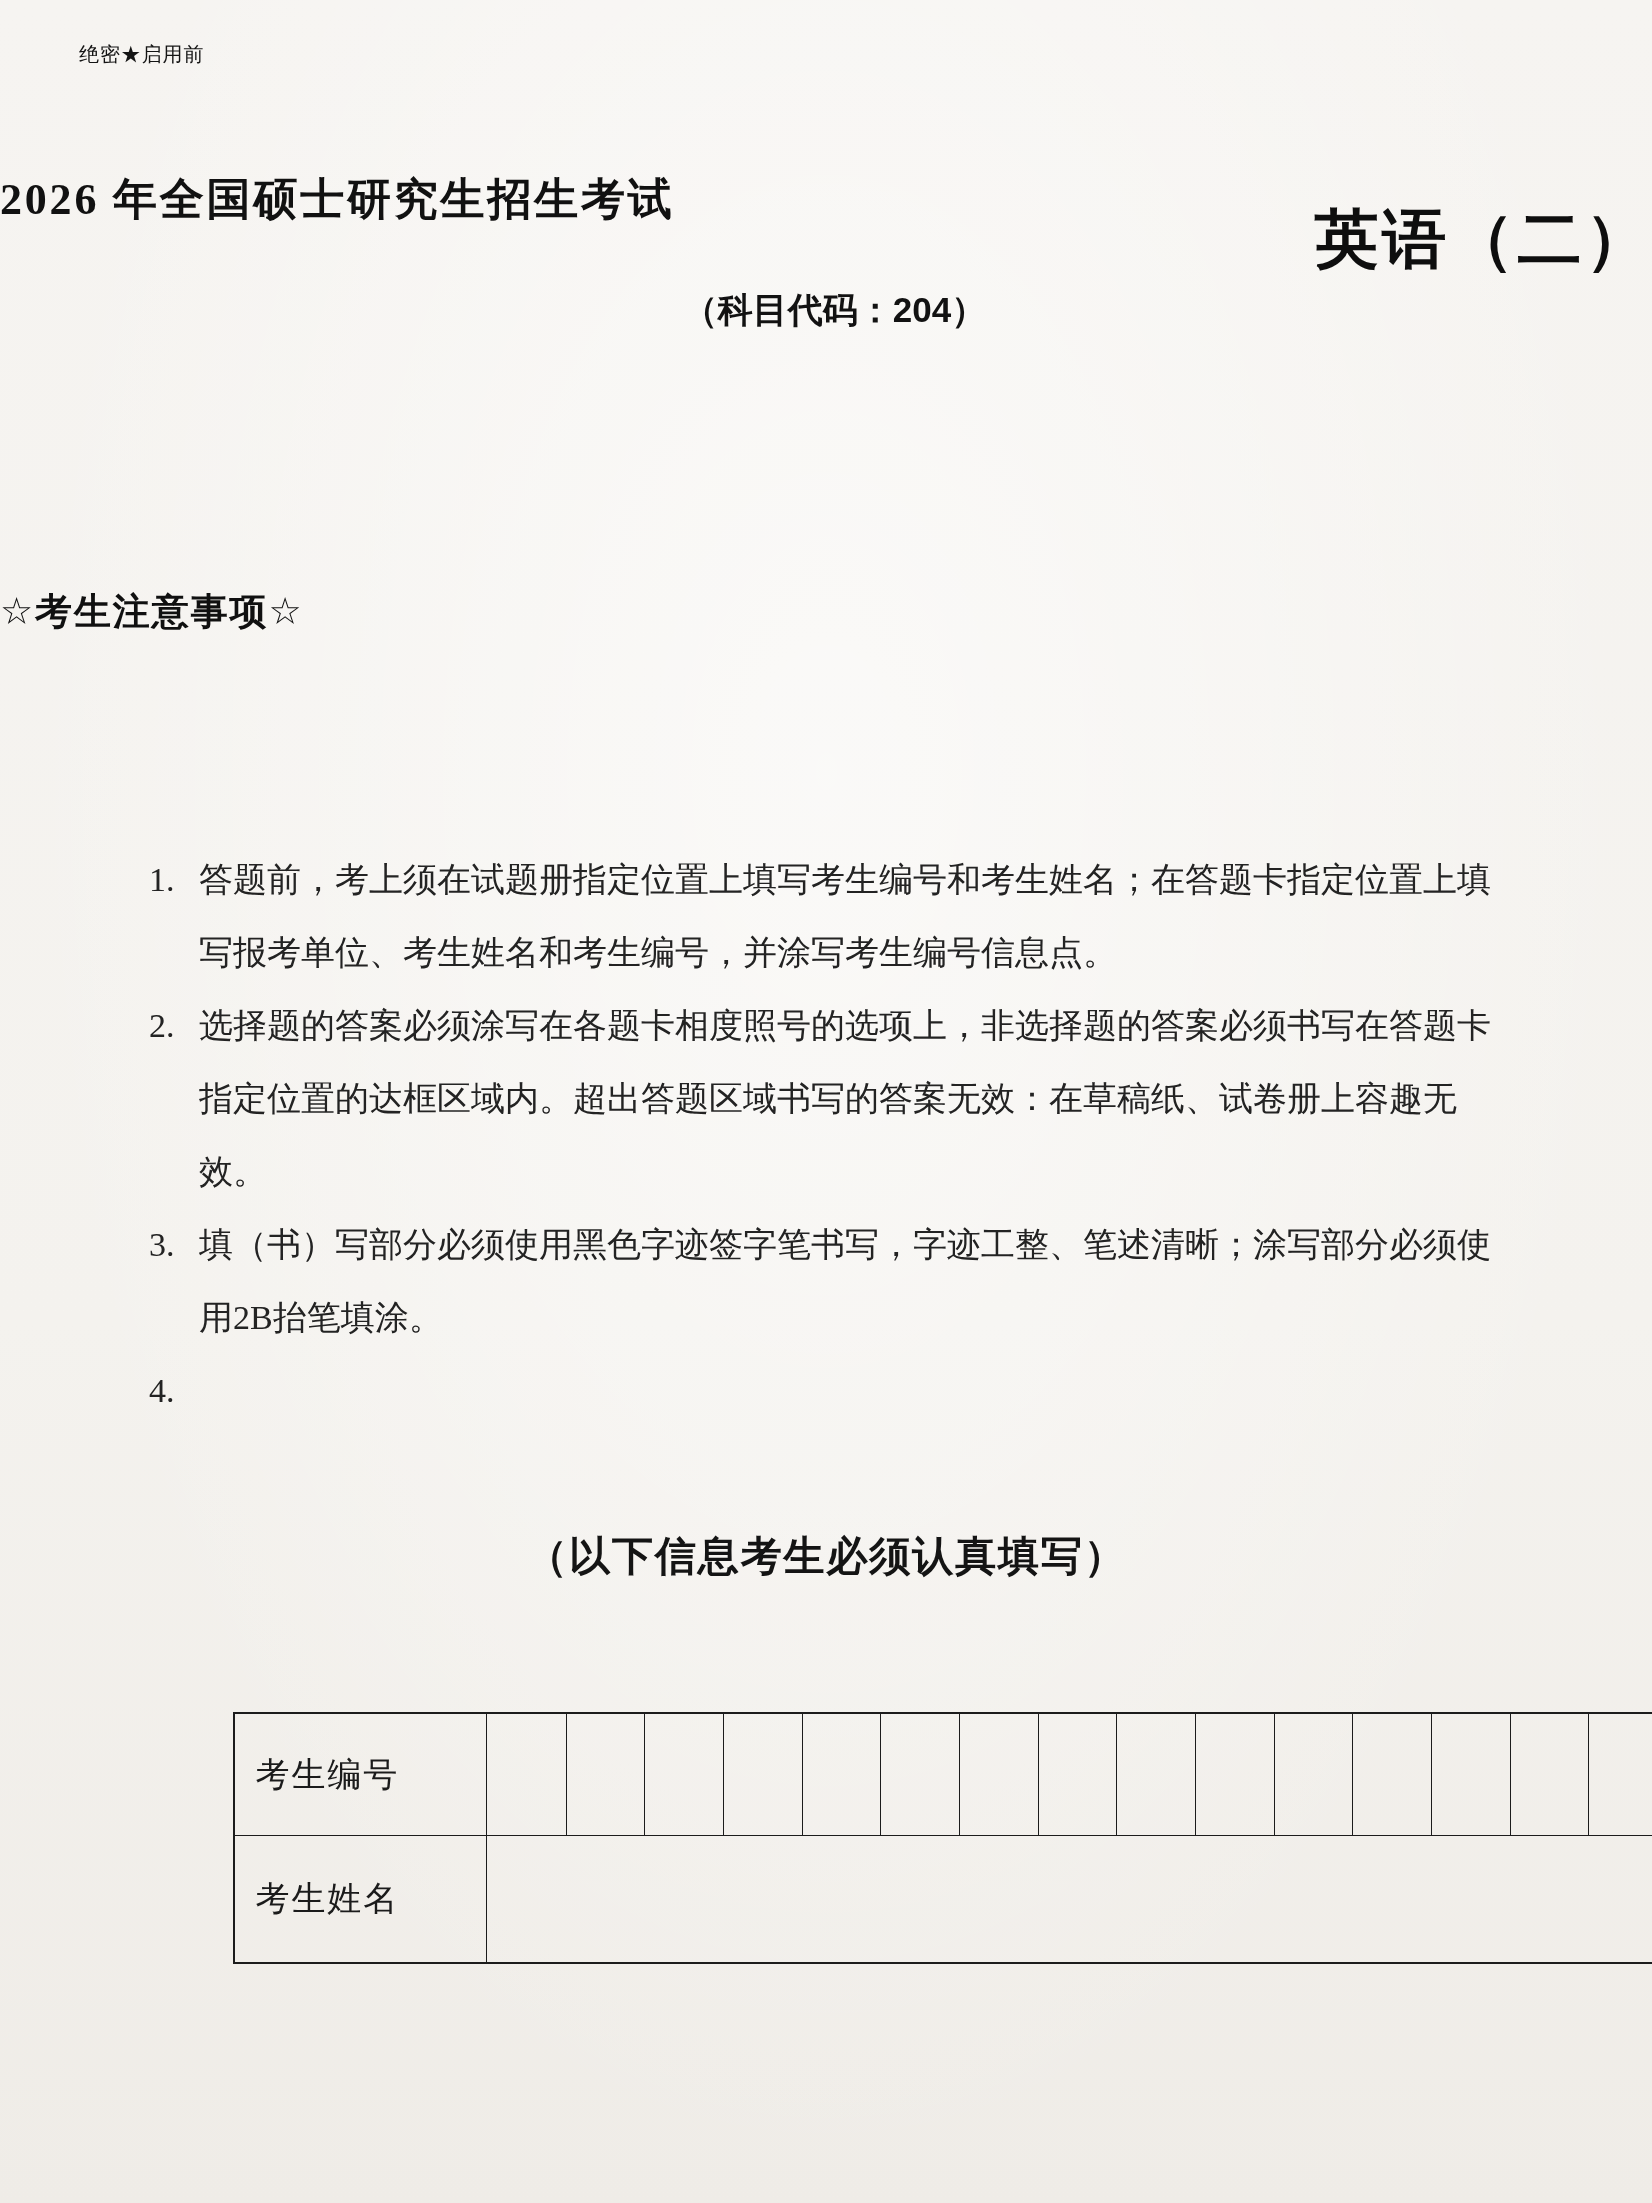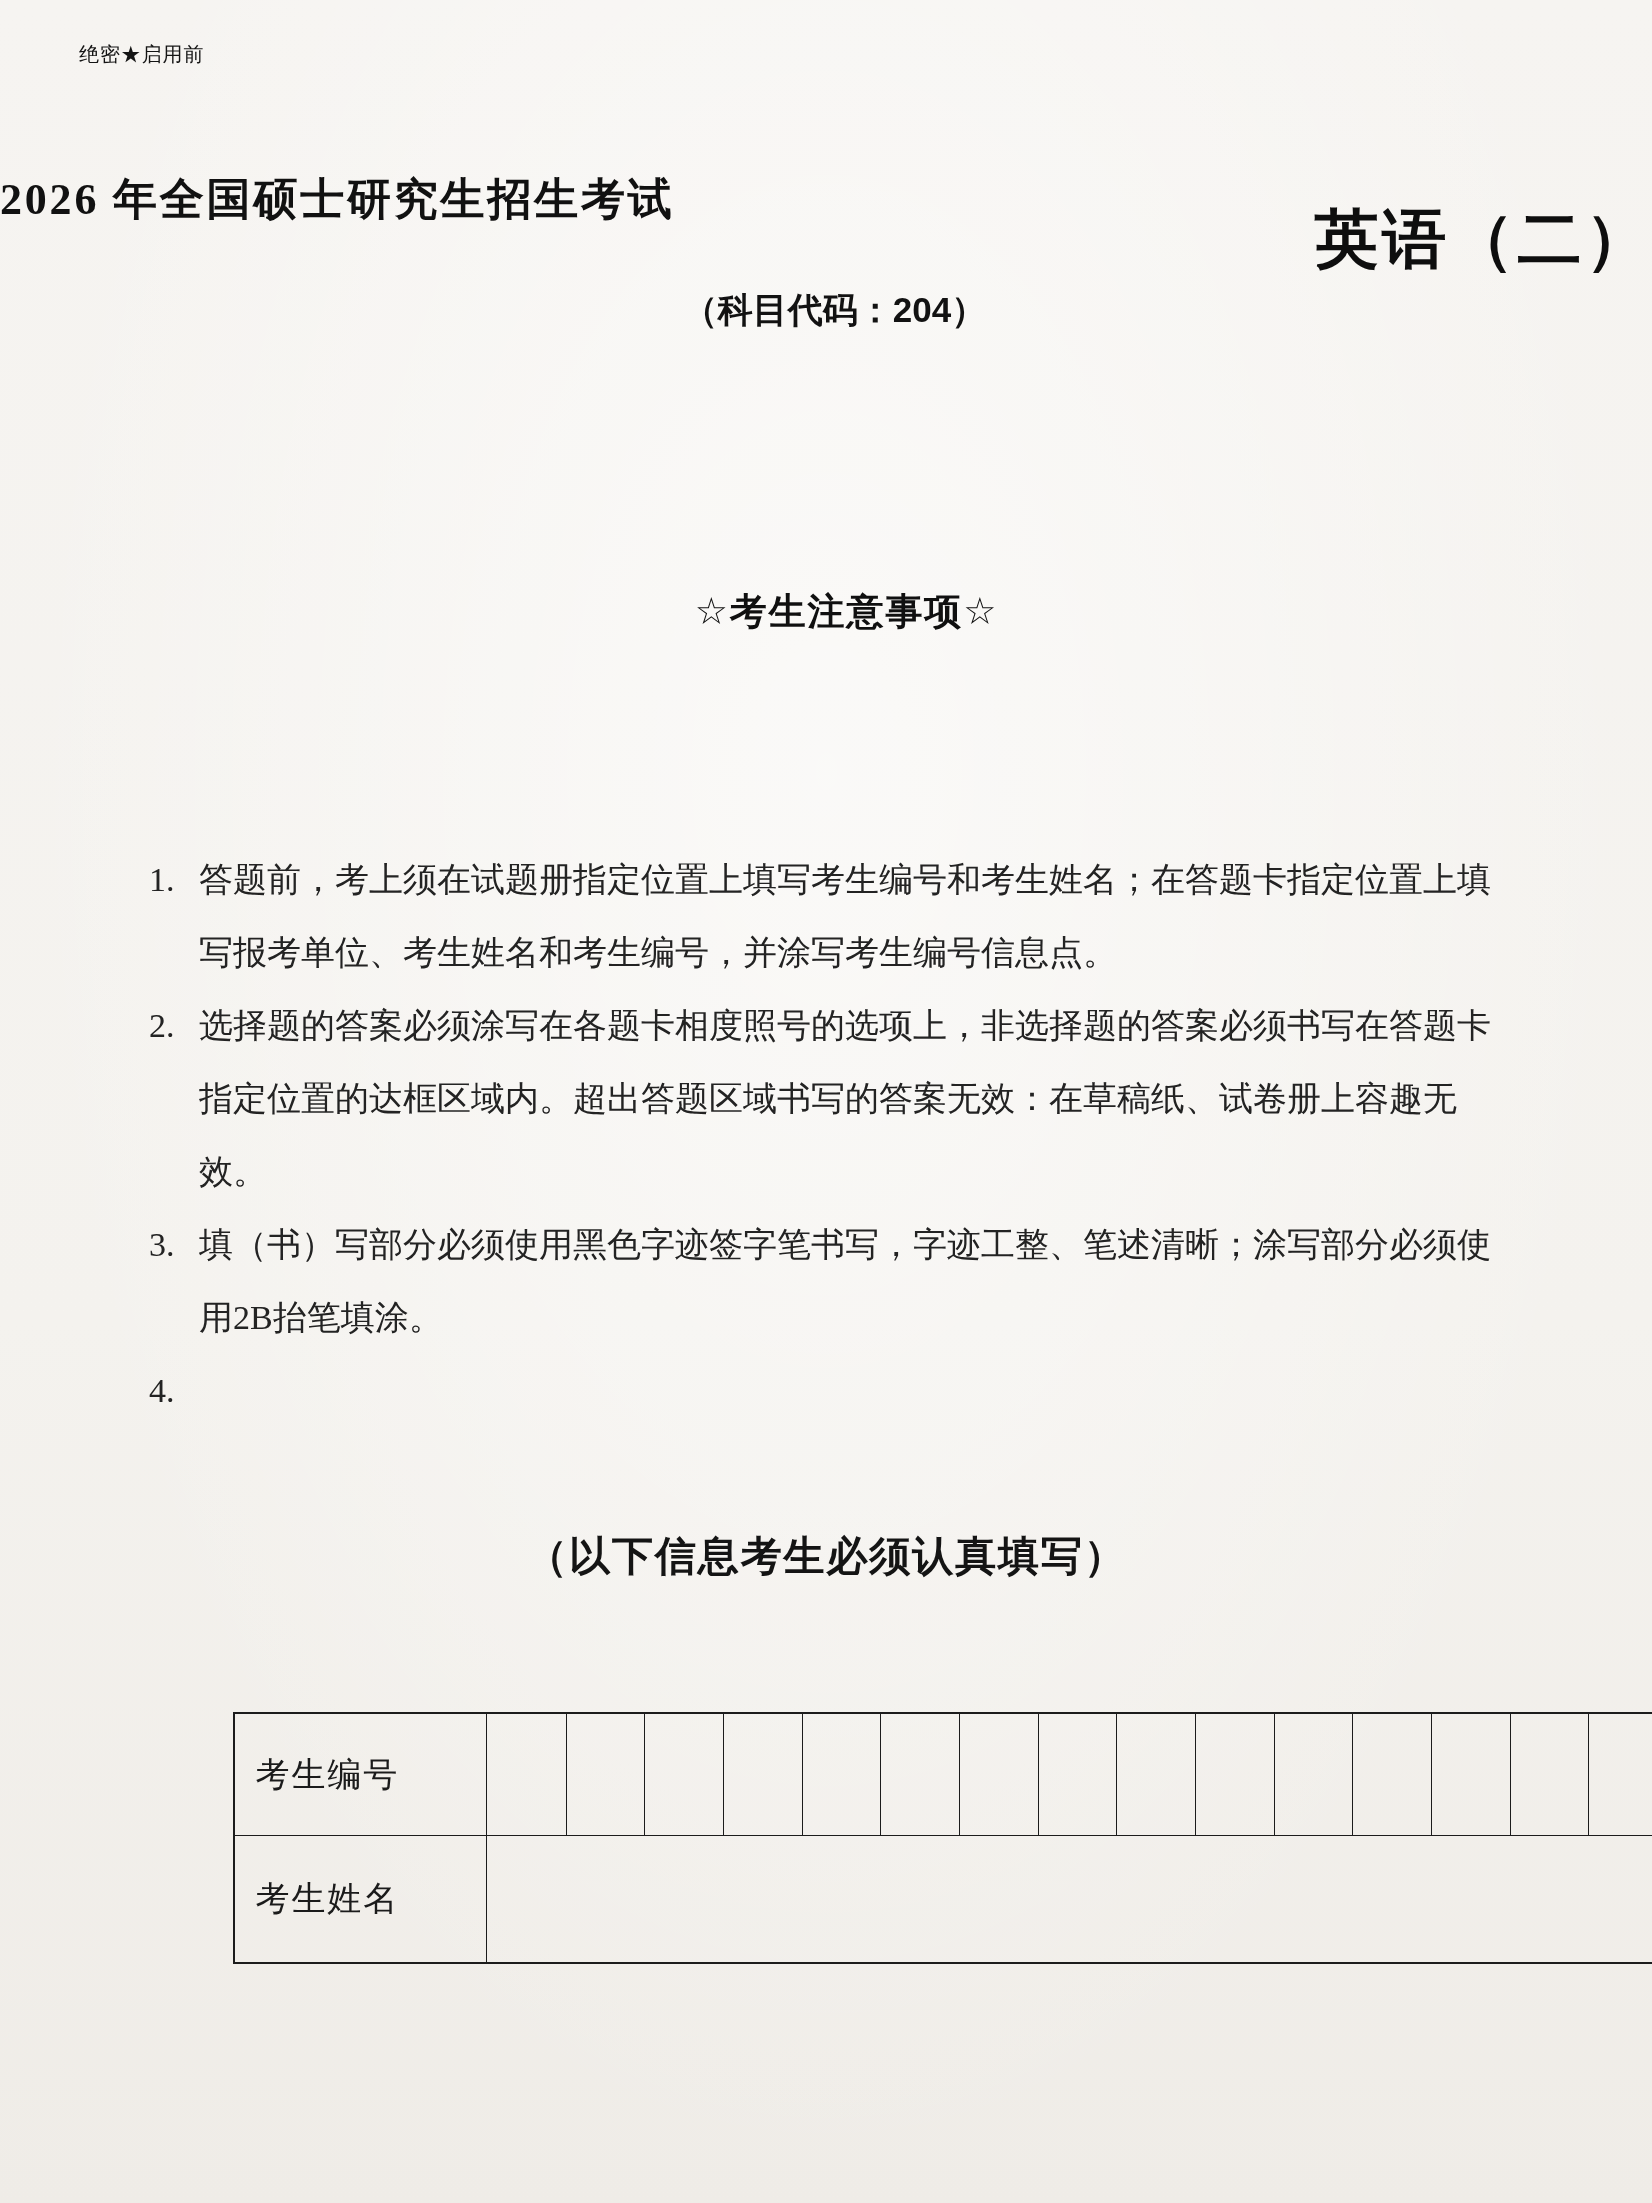--- a/index.html
+++ b/index.html
@@ -57,13 +57,11 @@
   .notice-heading{
     position:absolute;
     left:0; right:0; top:587px;
-    text-align:center;
     font-family:"Liberation Sans","DejaVu Sans",sans-serif;
     font-size:37px;
     font-weight:bold;
     letter-spacing:1.9px;
     color:#101010;
-    padding-left:40px;
   }
   .notice-list{
     position:absolute;

